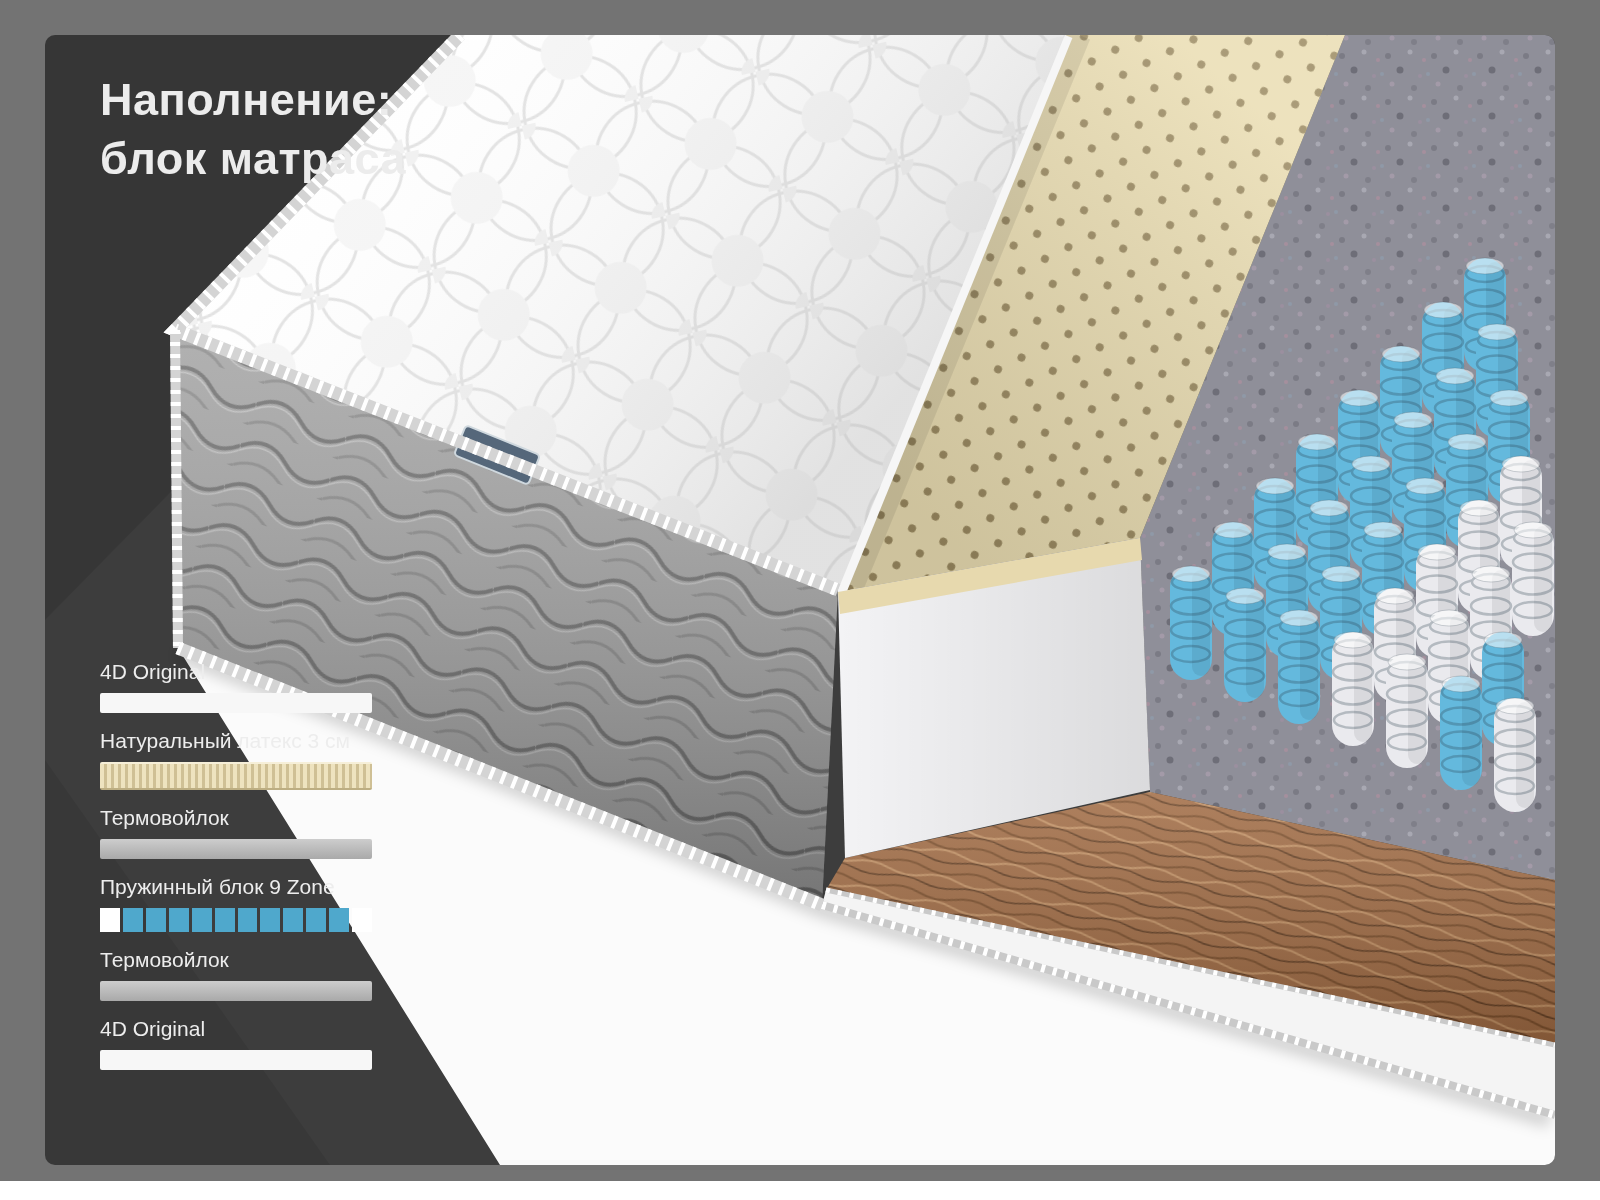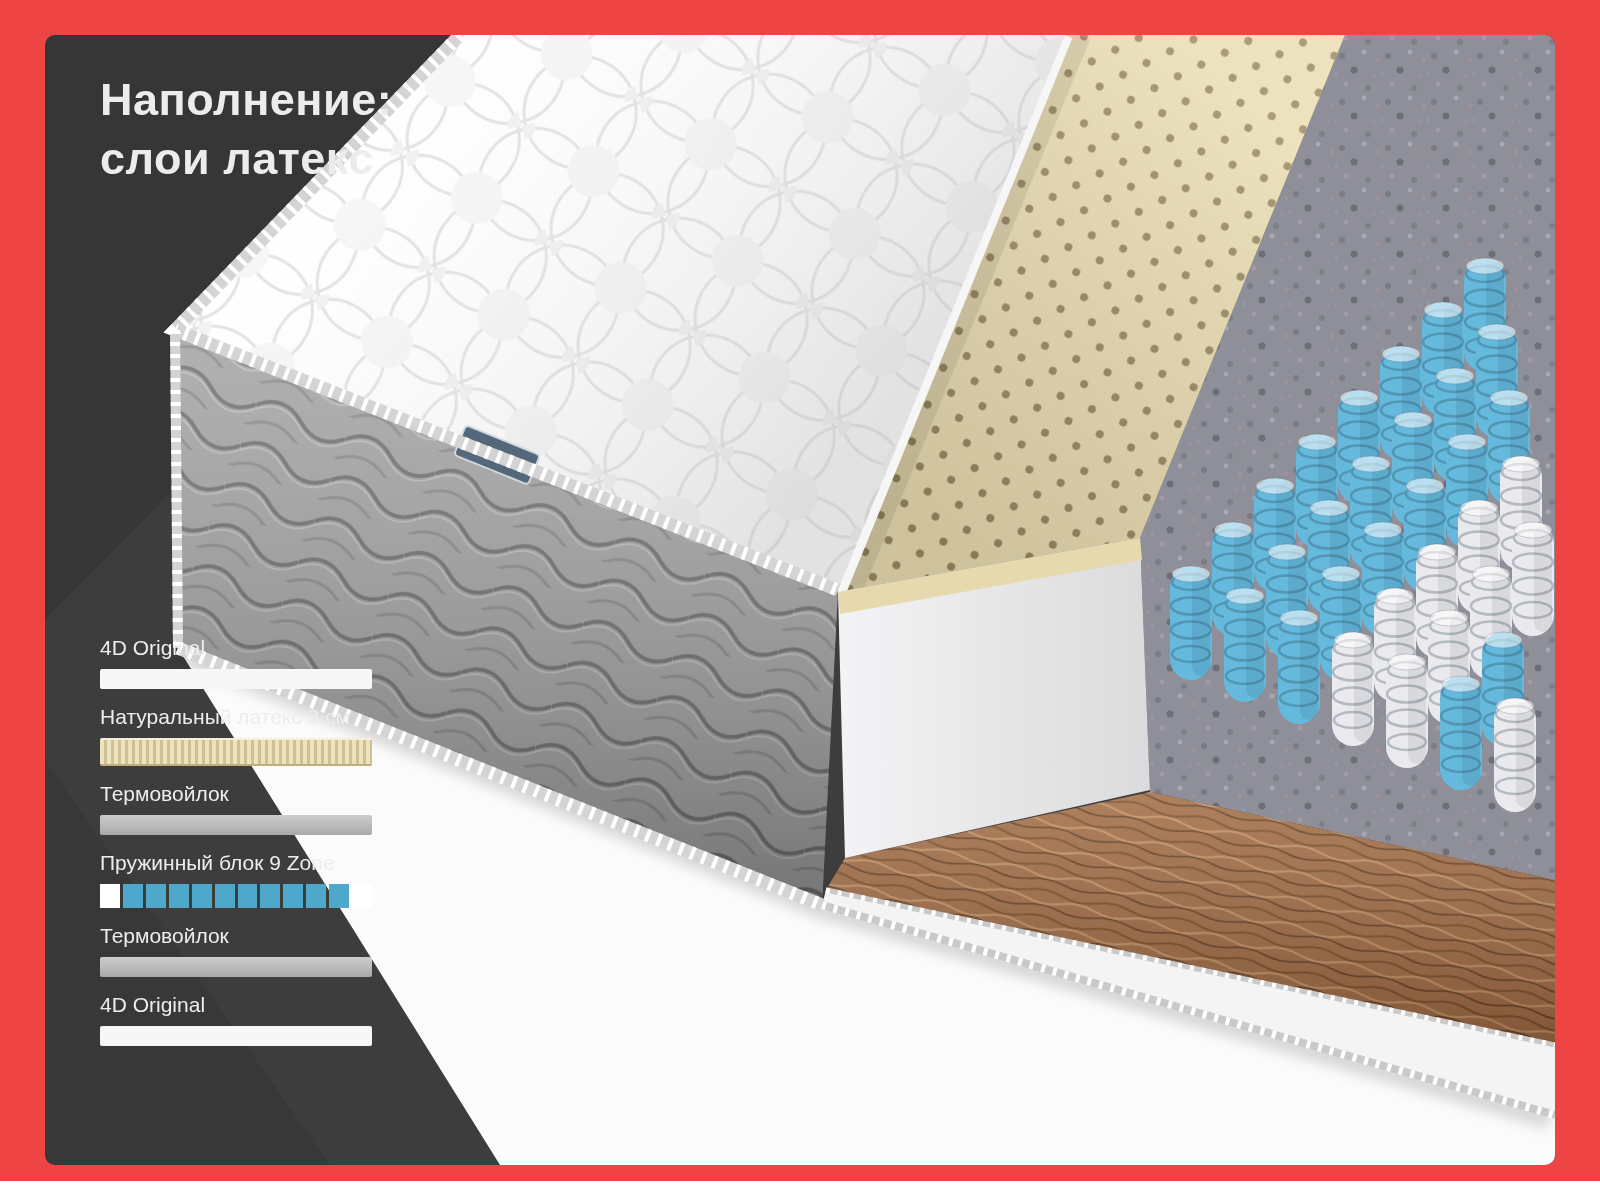--- a/index.html
+++ b/index.html
@@ -3,7 +3,7 @@
 <meta charset="utf-8">
 <style>
   html,body{margin:0;padding:0;background:#ffffff}
-  .stage{position:relative;width:1600px;height:1181px;background:#ef4444;overflow:hidden;
+  .stage{position:relative;width:1600px;height:1181px;background:#737373;overflow:hidden;
          font-family:"Liberation Sans",sans-serif}
   svg.scene{position:absolute;left:0;top:0}
   .title{position:absolute;left:100px;top:70px;color:#ececec;font-size:45px;font-weight:bold;

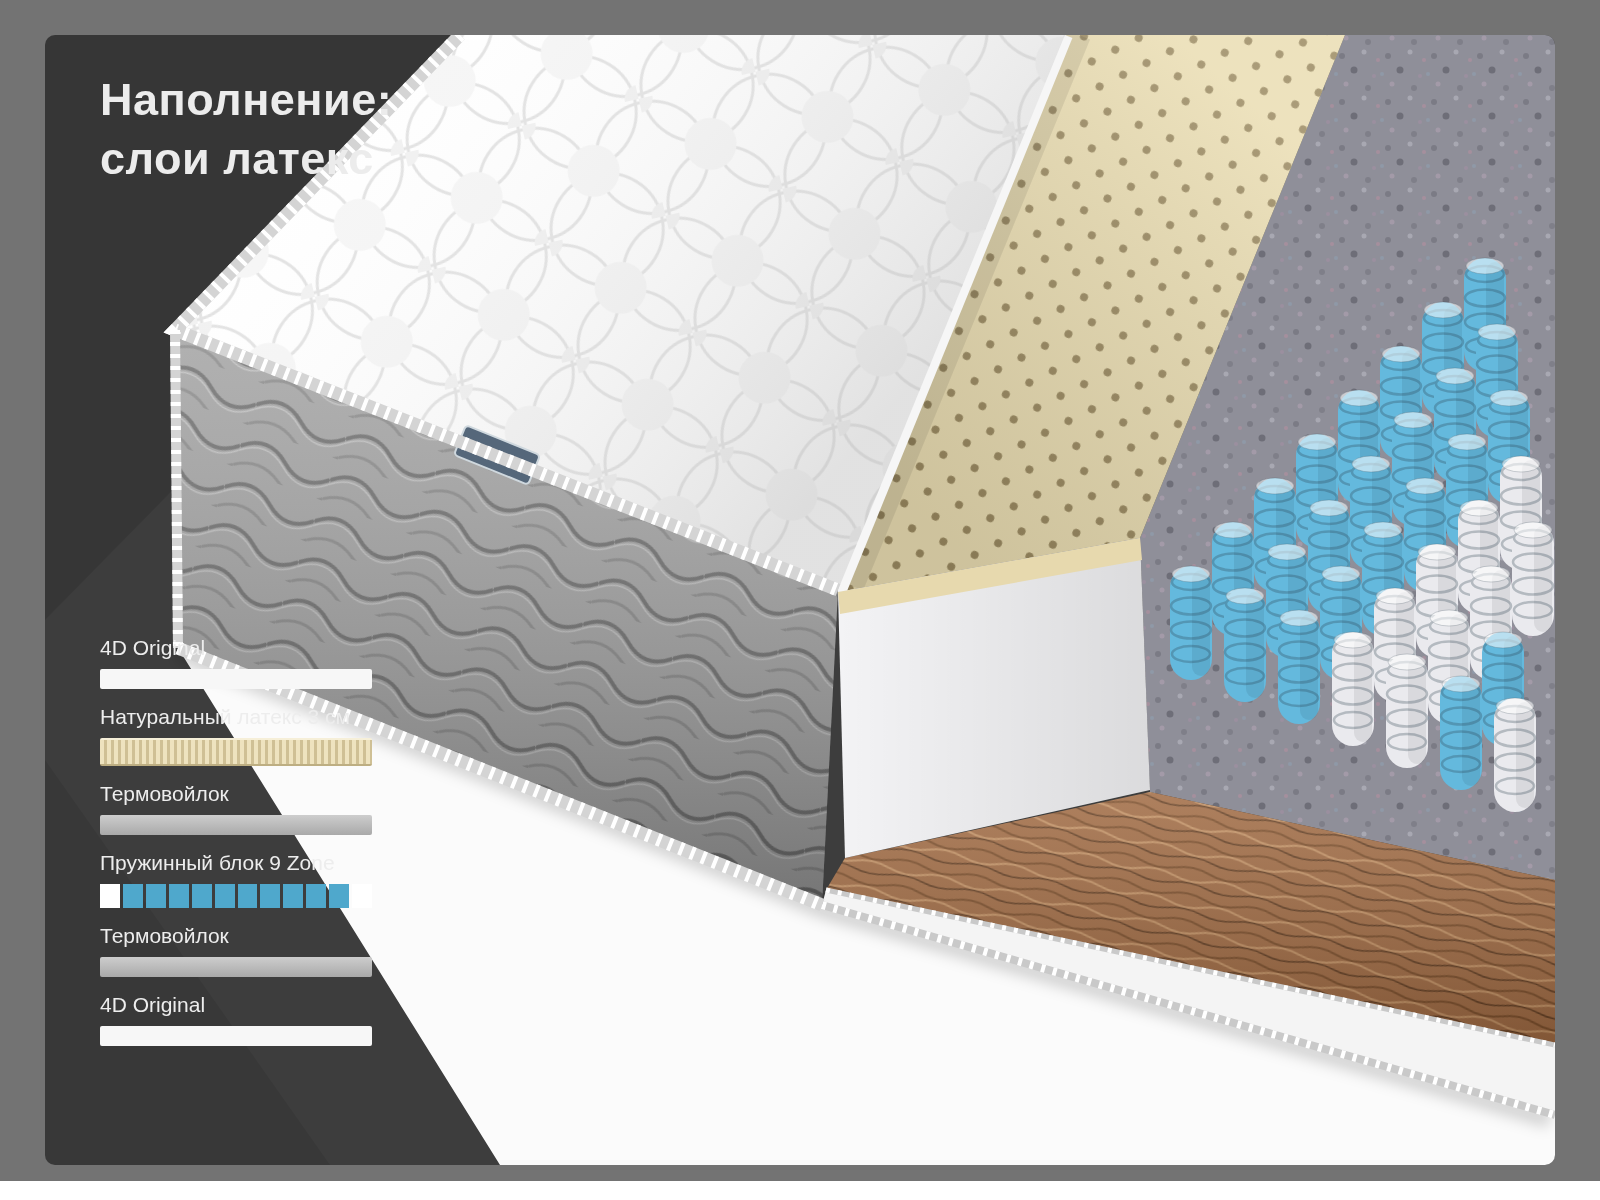--- a/index.html
+++ b/index.html
@@ -225,7 +225,7 @@
 
   <div class="title">
     <div>Наполнение:</div>
-    <div>слои латекс</div>
+    <div>блок матраса</div>
   </div>
 
   <div class="legend">

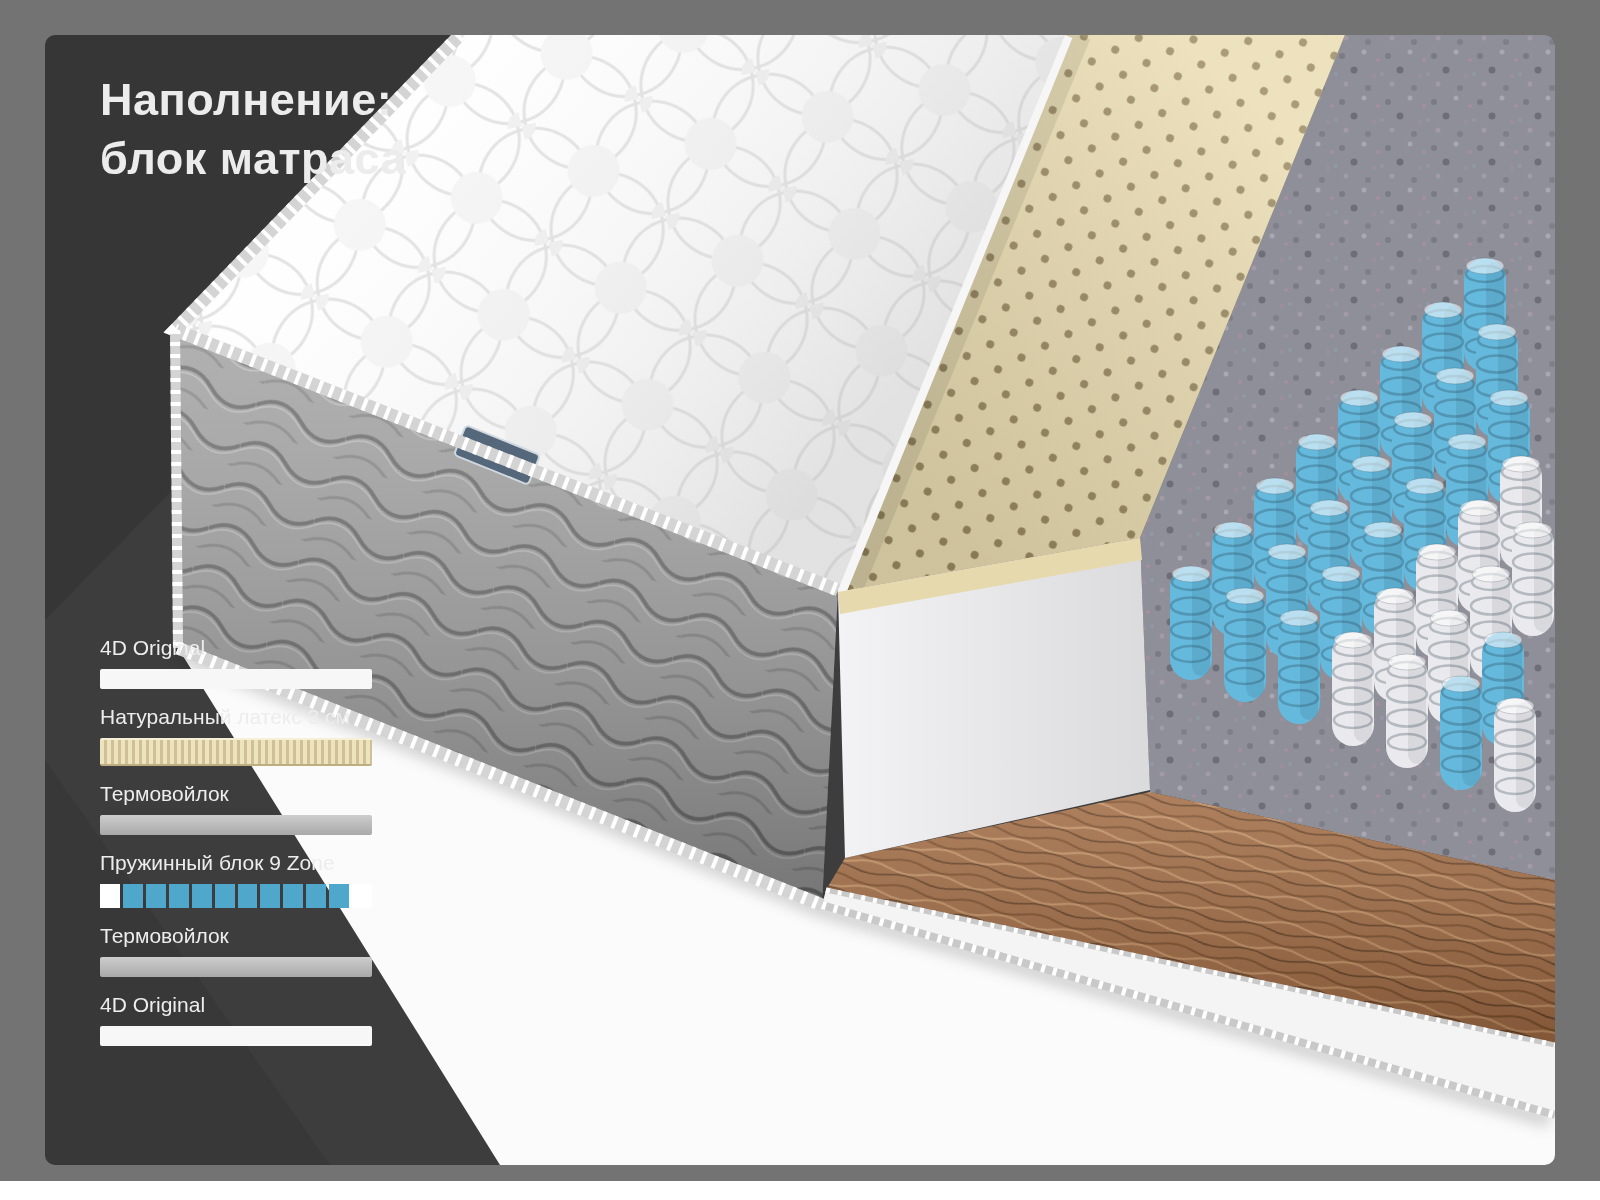--- a/index.html
+++ b/index.html
@@ -8,7 +8,7 @@
   svg.scene{position:absolute;left:0;top:0}
   .title{position:absolute;left:100px;top:70px;color:#ececec;font-size:45px;font-weight:bold;
          line-height:1.32;letter-spacing:.5px}
-  .legend{position:absolute;left:100px;top:636px;width:290px}
+  .legend{position:absolute;left:100px;top:660px;width:290px}
   .legend-item{margin-bottom:16px}
   .legend-label{color:#ededed;font-size:21px;margin-bottom:9px}
   .bar{width:272px;height:20px;border-radius:2px}

